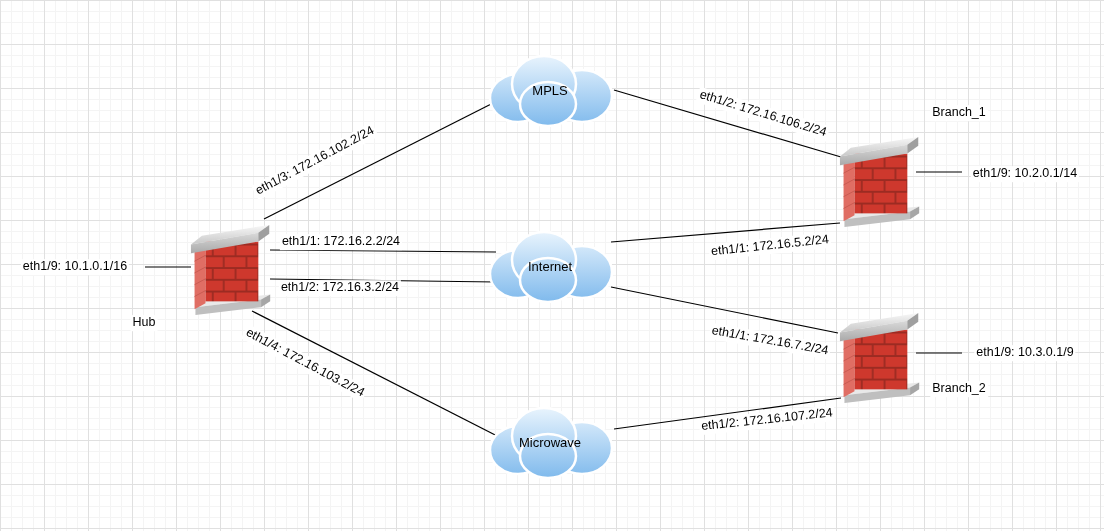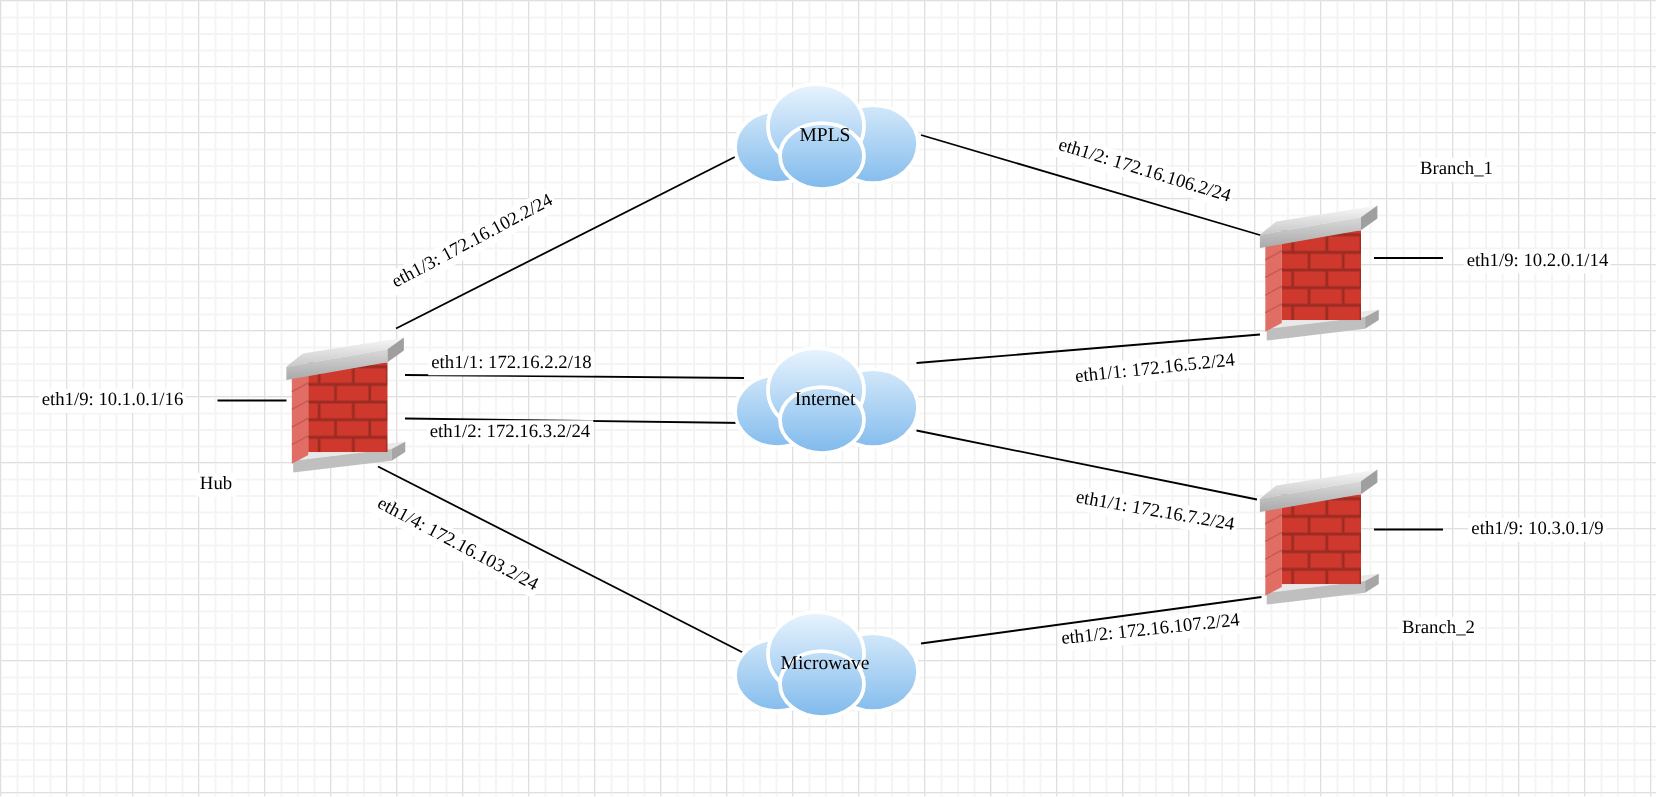--- a/index.html
+++ b/index.html
@@ -7,7 +7,7 @@
     position:relative;
     width:1104px;height:531px;
     overflow:hidden;
-    font-family:Liberation Serif, serif;
+    font-family:Liberation Sans, sans-serif;
     background-color:#ffffff;
     background-image:
       linear-gradient(var(--grid-major,#e0e0e0) 1px, transparent 1px),

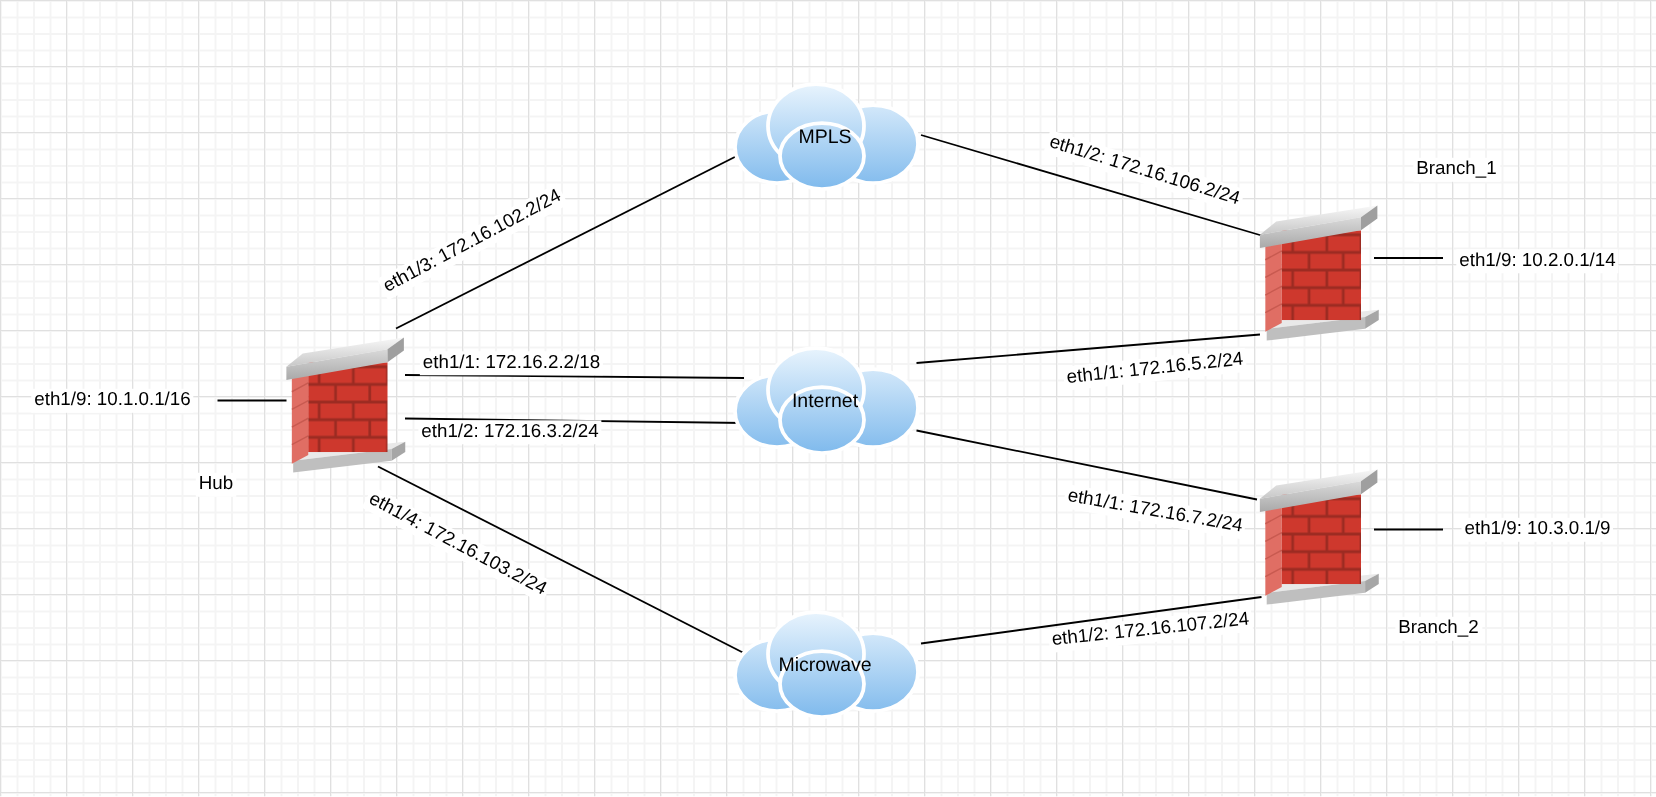--- a/index.html
+++ b/index.html
@@ -133,7 +133,7 @@
   </div>
 
   <div class="lbl" style="left:144px;top:323px;">Hub</div>
-  <div class="lbl" style="left:959px;top:113px;margin-left:12px;">Branch_1</div>
+  <div class="lbl" style="left:959px;top:113px;">Branch_1</div>
   <div class="lbl" style="left:959px;top:419px;">Branch_2</div>
 
   <div class="lbl" style="left:75px;top:267px;text-align:right;">eth1/9: 10.1.0.1/16</div>

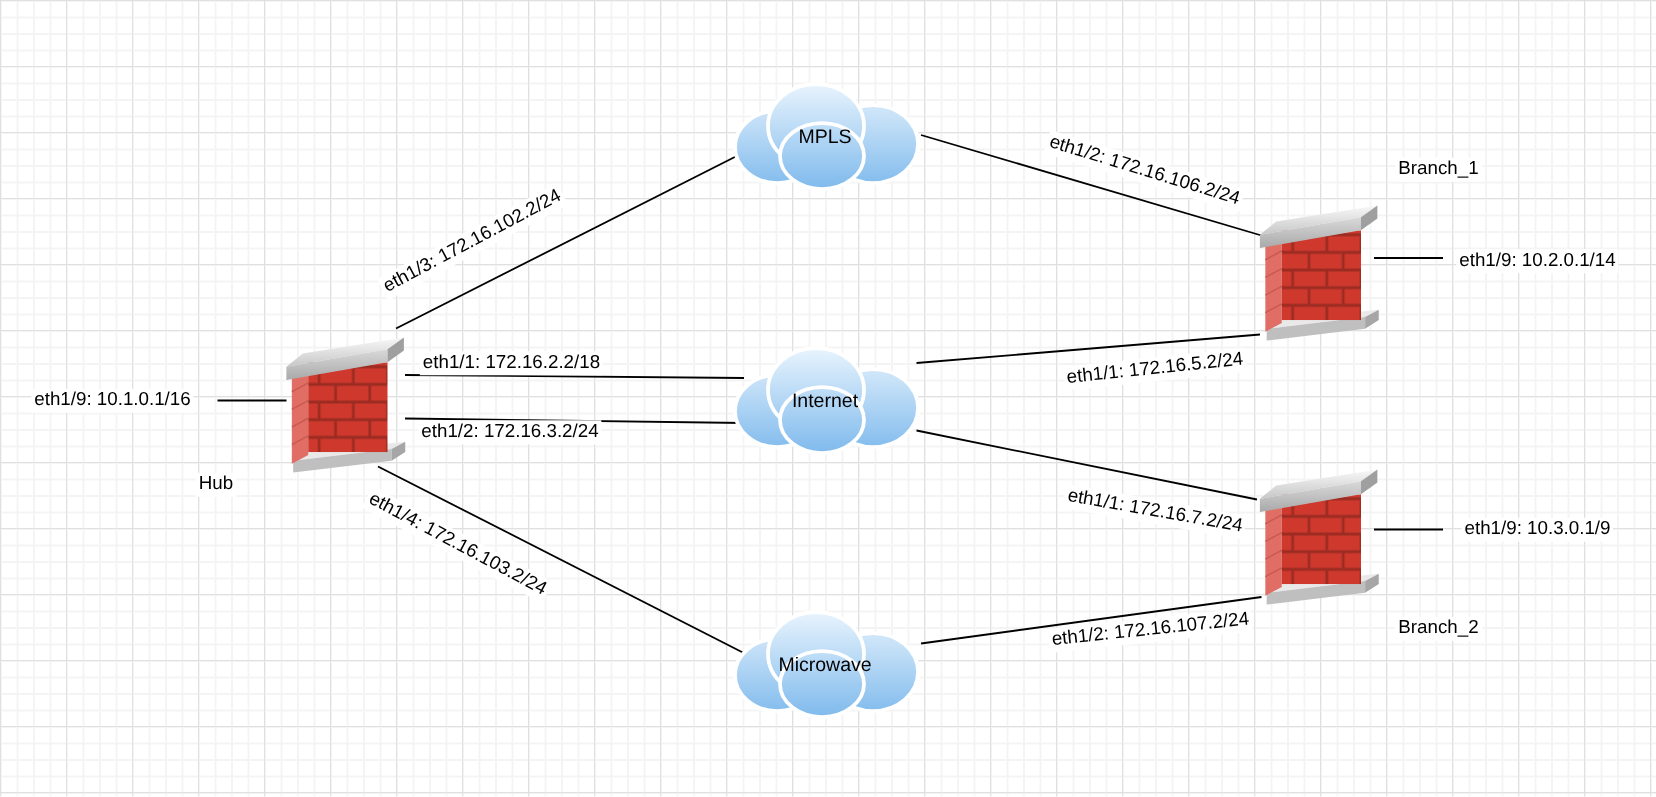--- a/index.html
+++ b/index.html
@@ -141,7 +141,7 @@
   <div class="lbl" style="left:1025px;top:353px;">eth1/9: 10.3.0.1/9</div>
 
   <div class="lbl r" style="left:315px;top:161px;transform:translate(-50%,-50%) rotate(-28deg);">eth1/3: 172.16.102.2/24</div>
-  <div class="lbl" style="left:341px;top:242px;">eth1/1: 172.16.2.2/18</div>
+  <div class="lbl" style="left:341px;top:242px;">eth1/1: 172.16.2.2/24</div>
   <div class="lbl" style="left:340px;top:288px;">eth1/2: 172.16.3.2/24</div>
   <div class="lbl r" style="left:305px;top:363px;transform:translate(-50%,-50%) rotate(28deg);">eth1/4: 172.16.103.2/24</div>
   <div class="lbl r" style="left:763px;top:114px;transform:translate(-50%,-50%) rotate(17deg);">eth1/2: 172.16.106.2/24</div>

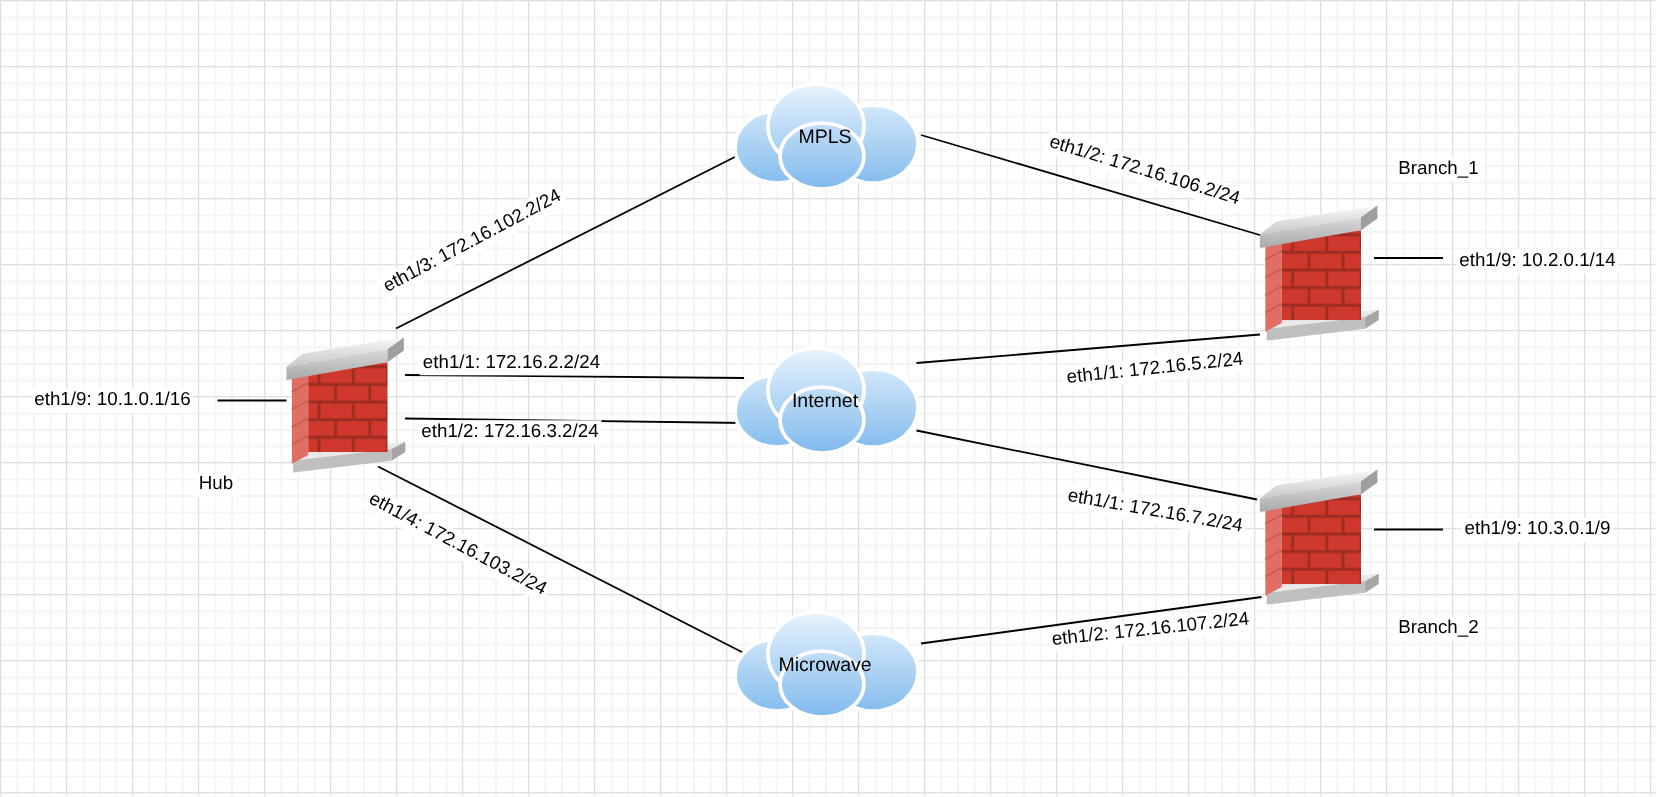--- a/index.html
+++ b/index.html
@@ -134,7 +134,7 @@
 
   <div class="lbl" style="left:144px;top:323px;">Hub</div>
   <div class="lbl" style="left:959px;top:113px;">Branch_1</div>
-  <div class="lbl" style="left:959px;top:419px;">Branch_2</div>
+  <div class="lbl" style="left:959px;top:389px;">Branch_2</div>
 
   <div class="lbl" style="left:75px;top:267px;text-align:right;">eth1/9: 10.1.0.1/16</div>
   <div class="lbl" style="left:1025px;top:174px;">eth1/9: 10.2.0.1/14</div>

